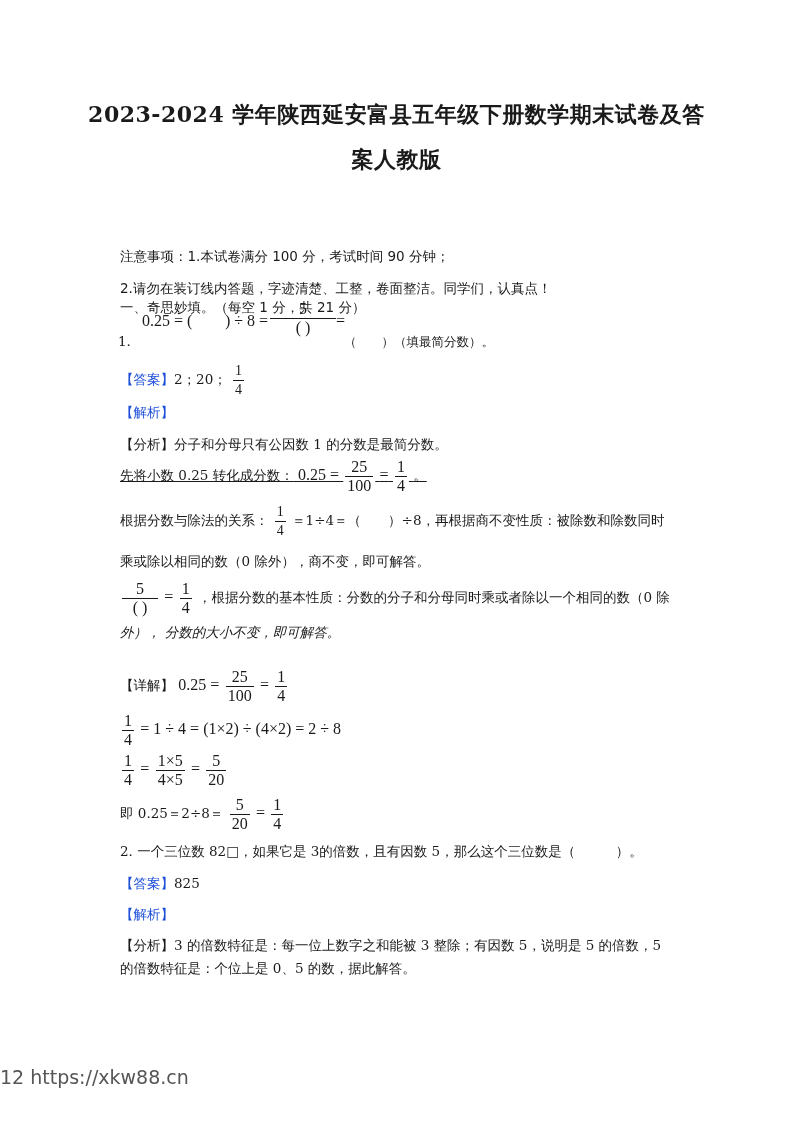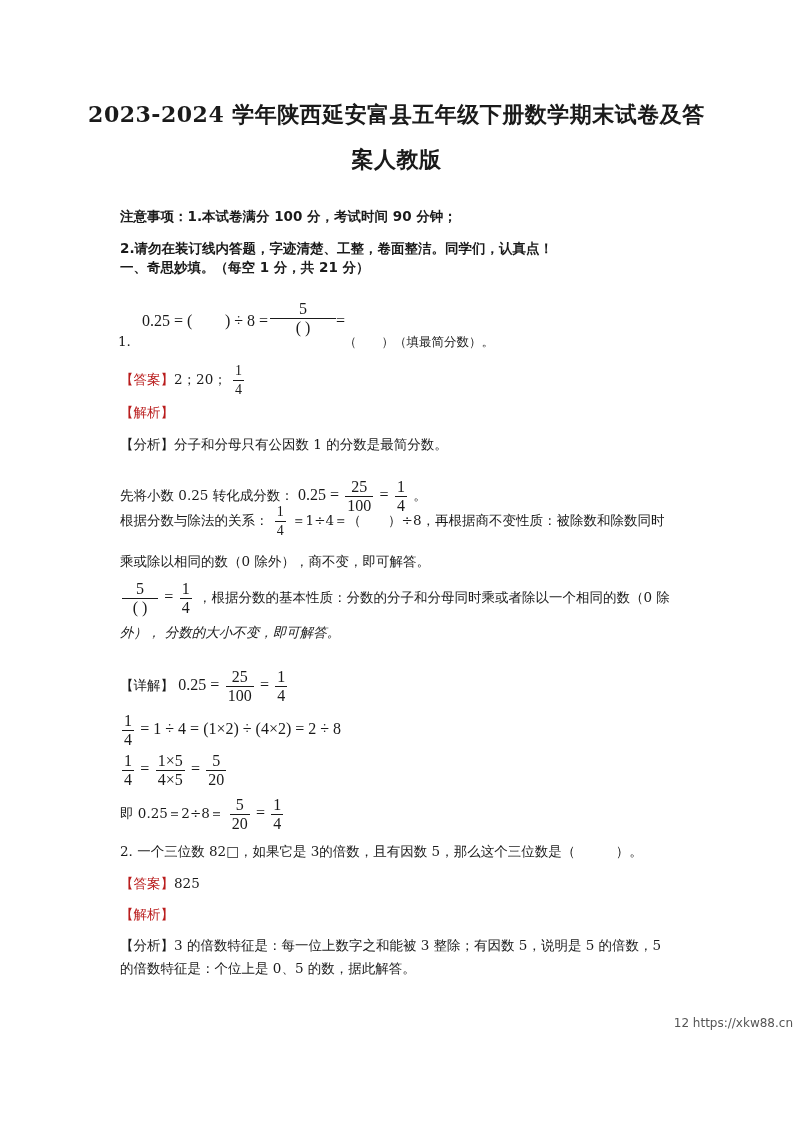--- a/index.html
+++ b/index.html
@@ -9,7 +9,7 @@
   .title { position: absolute; left: 0; width: 793px; text-align: center;
            font-family: "DejaVu Serif", serif; font-weight: bold; font-size: 22px; letter-spacing: 0.5px; }
   .line { position: absolute; left: 120px; font-size: 13.5px; white-space: nowrap; }
-  .bold { font-weight: bold; font-family: "DejaVu Sans", "Liberation Sans", sans-serif; font-size: 13.5px; }
+  .bold { font-weight: normal; font-family: "DejaVu Sans", "Liberation Sans", sans-serif; font-size: 13.5px; margin-top: 40px; }
   .lbl { color: #b91c1c; }
   .math { font-family: "Liberation Serif", "DejaVu Serif", serif; font-size: 16px; }
   .frac { display: inline-block; vertical-align: middle; text-align: center; margin: 0 2px; }

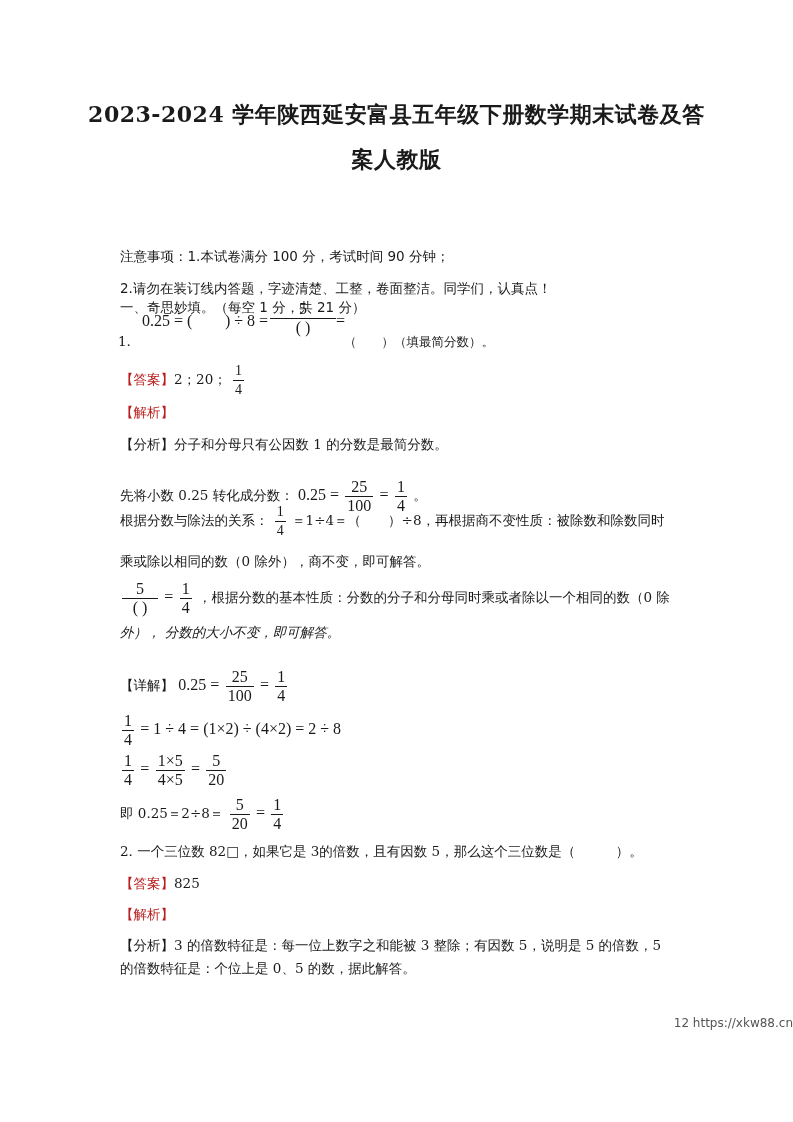--- a/index.html
+++ b/index.html
@@ -10,7 +10,7 @@
            font-family: "DejaVu Serif", serif; font-weight: bold; font-size: 22px; letter-spacing: 0.5px; }
   .line { position: absolute; left: 120px; font-size: 13.5px; white-space: nowrap; }
   .bold { font-weight: normal; font-family: "DejaVu Sans", "Liberation Sans", sans-serif; font-size: 13.5px; margin-top: 40px; }
-  .lbl { color: #b91c1c; }
+  .lbl { color: #1d4ed8; }
   .math { font-family: "Liberation Serif", "DejaVu Serif", serif; font-size: 16px; }
   .frac { display: inline-block; vertical-align: middle; text-align: center; margin: 0 2px; }
   .frac .num { display: block; padding: 0 2px; line-height: 18px; }

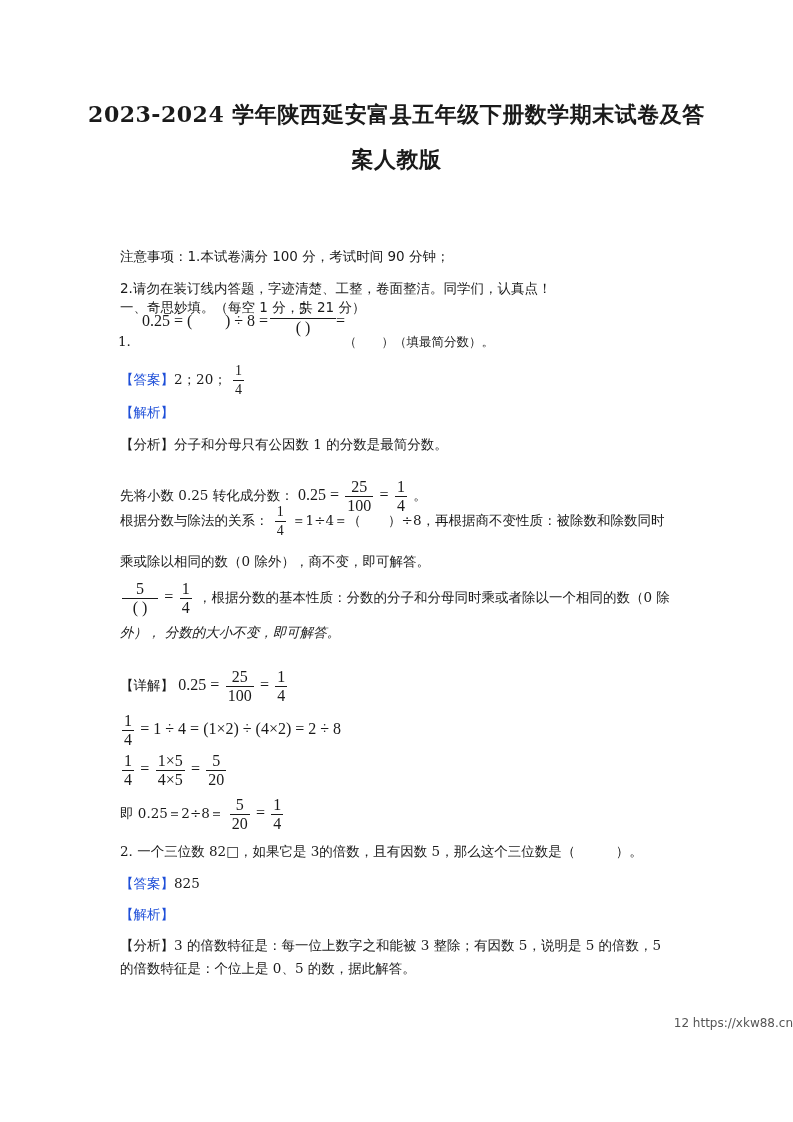--- a/index.html
+++ b/index.html
@@ -59,7 +59,7 @@
     <span>【分析】</span><span>分子和分母只有公因数 1 的分数是最简分数。</span>
   </div>
 
-  <div class="line" style="top:478px;">
+  <div class="line" style="top:458px;text-decoration:underline;">
     <span>先将小数 0.25 转化成分数：</span>
     <span class="math">0.25 =</span>
     <span class="math frac"><span class="num">25</span><span class="den">100</span></span>

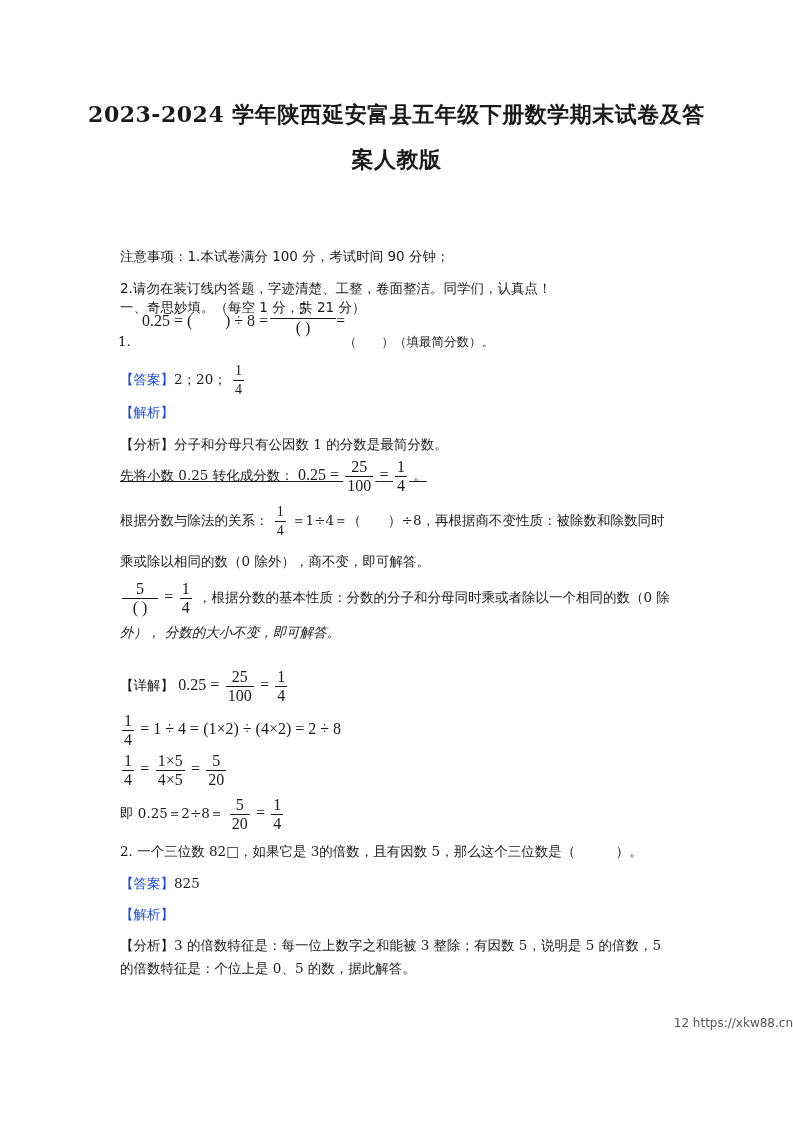--- a/index.html
+++ b/index.html
@@ -15,8 +15,8 @@
   .frac { display: inline-block; vertical-align: middle; text-align: center; margin: 0 2px; }
   .frac .num { display: block; padding: 0 2px; line-height: 18px; }
   .frac .den { display: block; border-top: 1px solid #1a1a1a; padding: 0 2px; line-height: 18px; }
-  .footer { position: absolute; top: 1016px; left: 0; width: 793px; text-align: right;
-            font-family: "DejaVu Sans", sans-serif; font-size: 12px; color: #555; }
+  .footer { position: absolute; top: 1066px; left: 0; width: 793px; text-align: left;
+            font-family: "DejaVu Sans", sans-serif; font-size: 19px; color: #555; }
   .small { font-size: 12.5px; }
 </style>
 </head>

